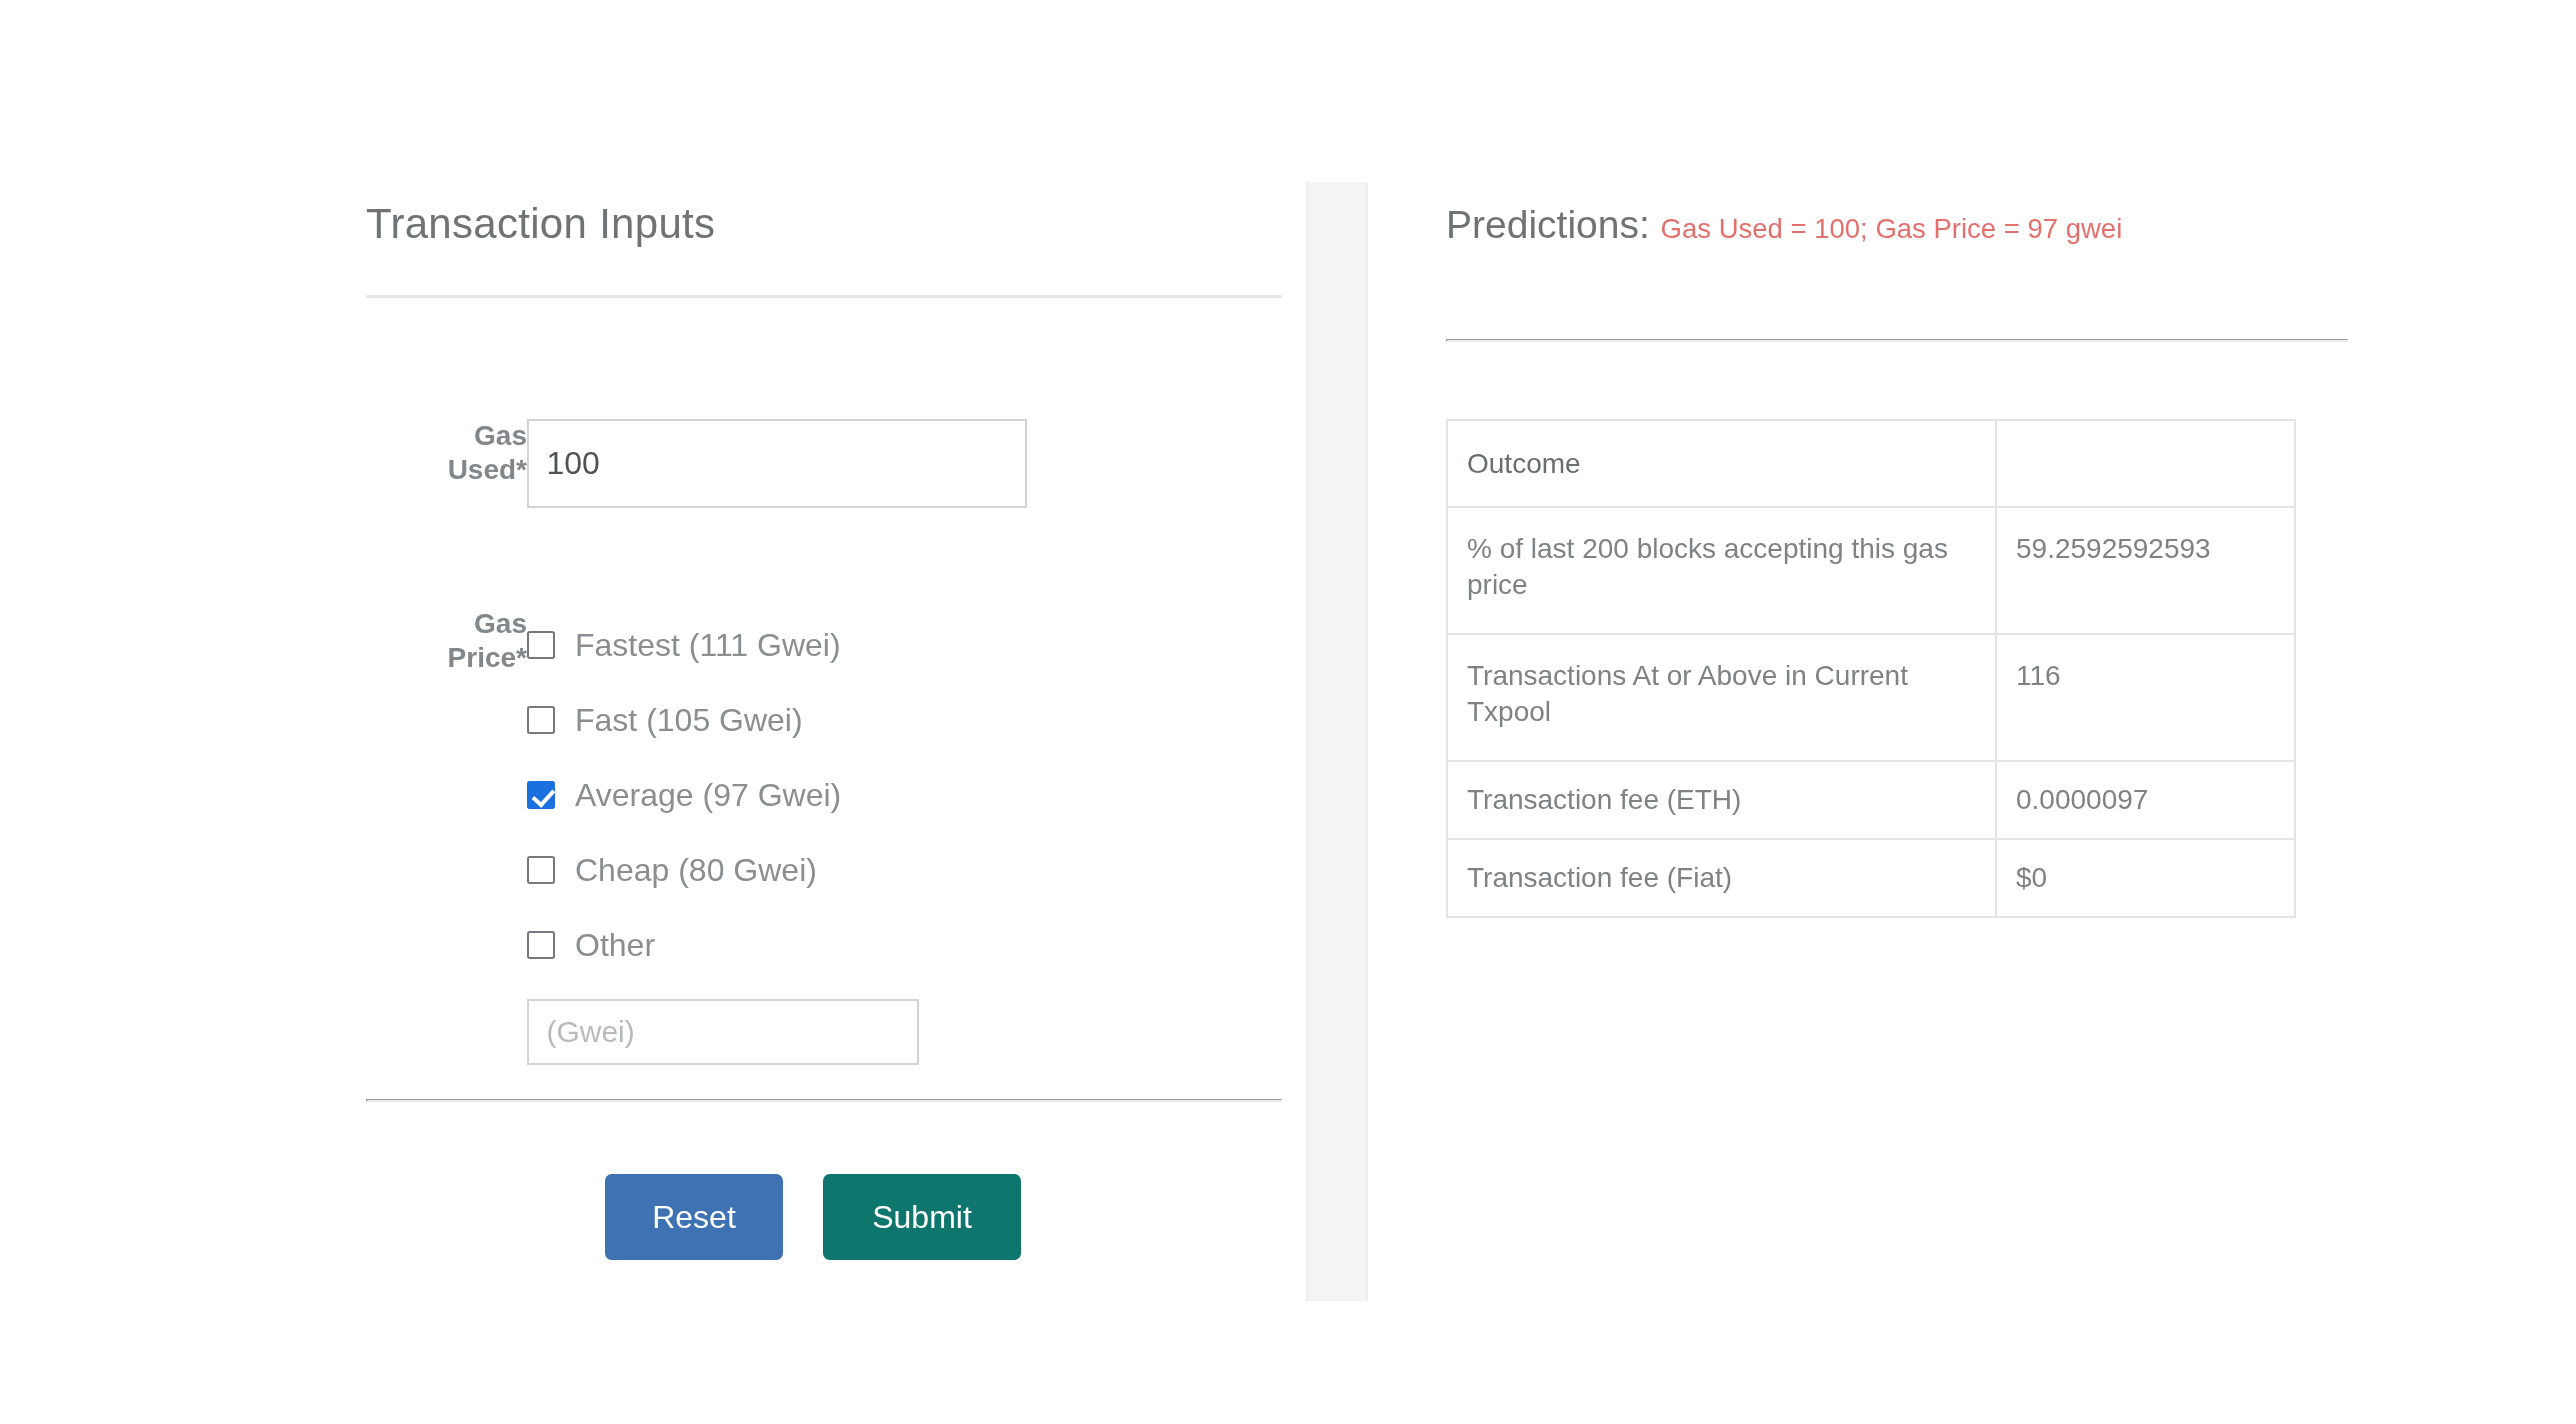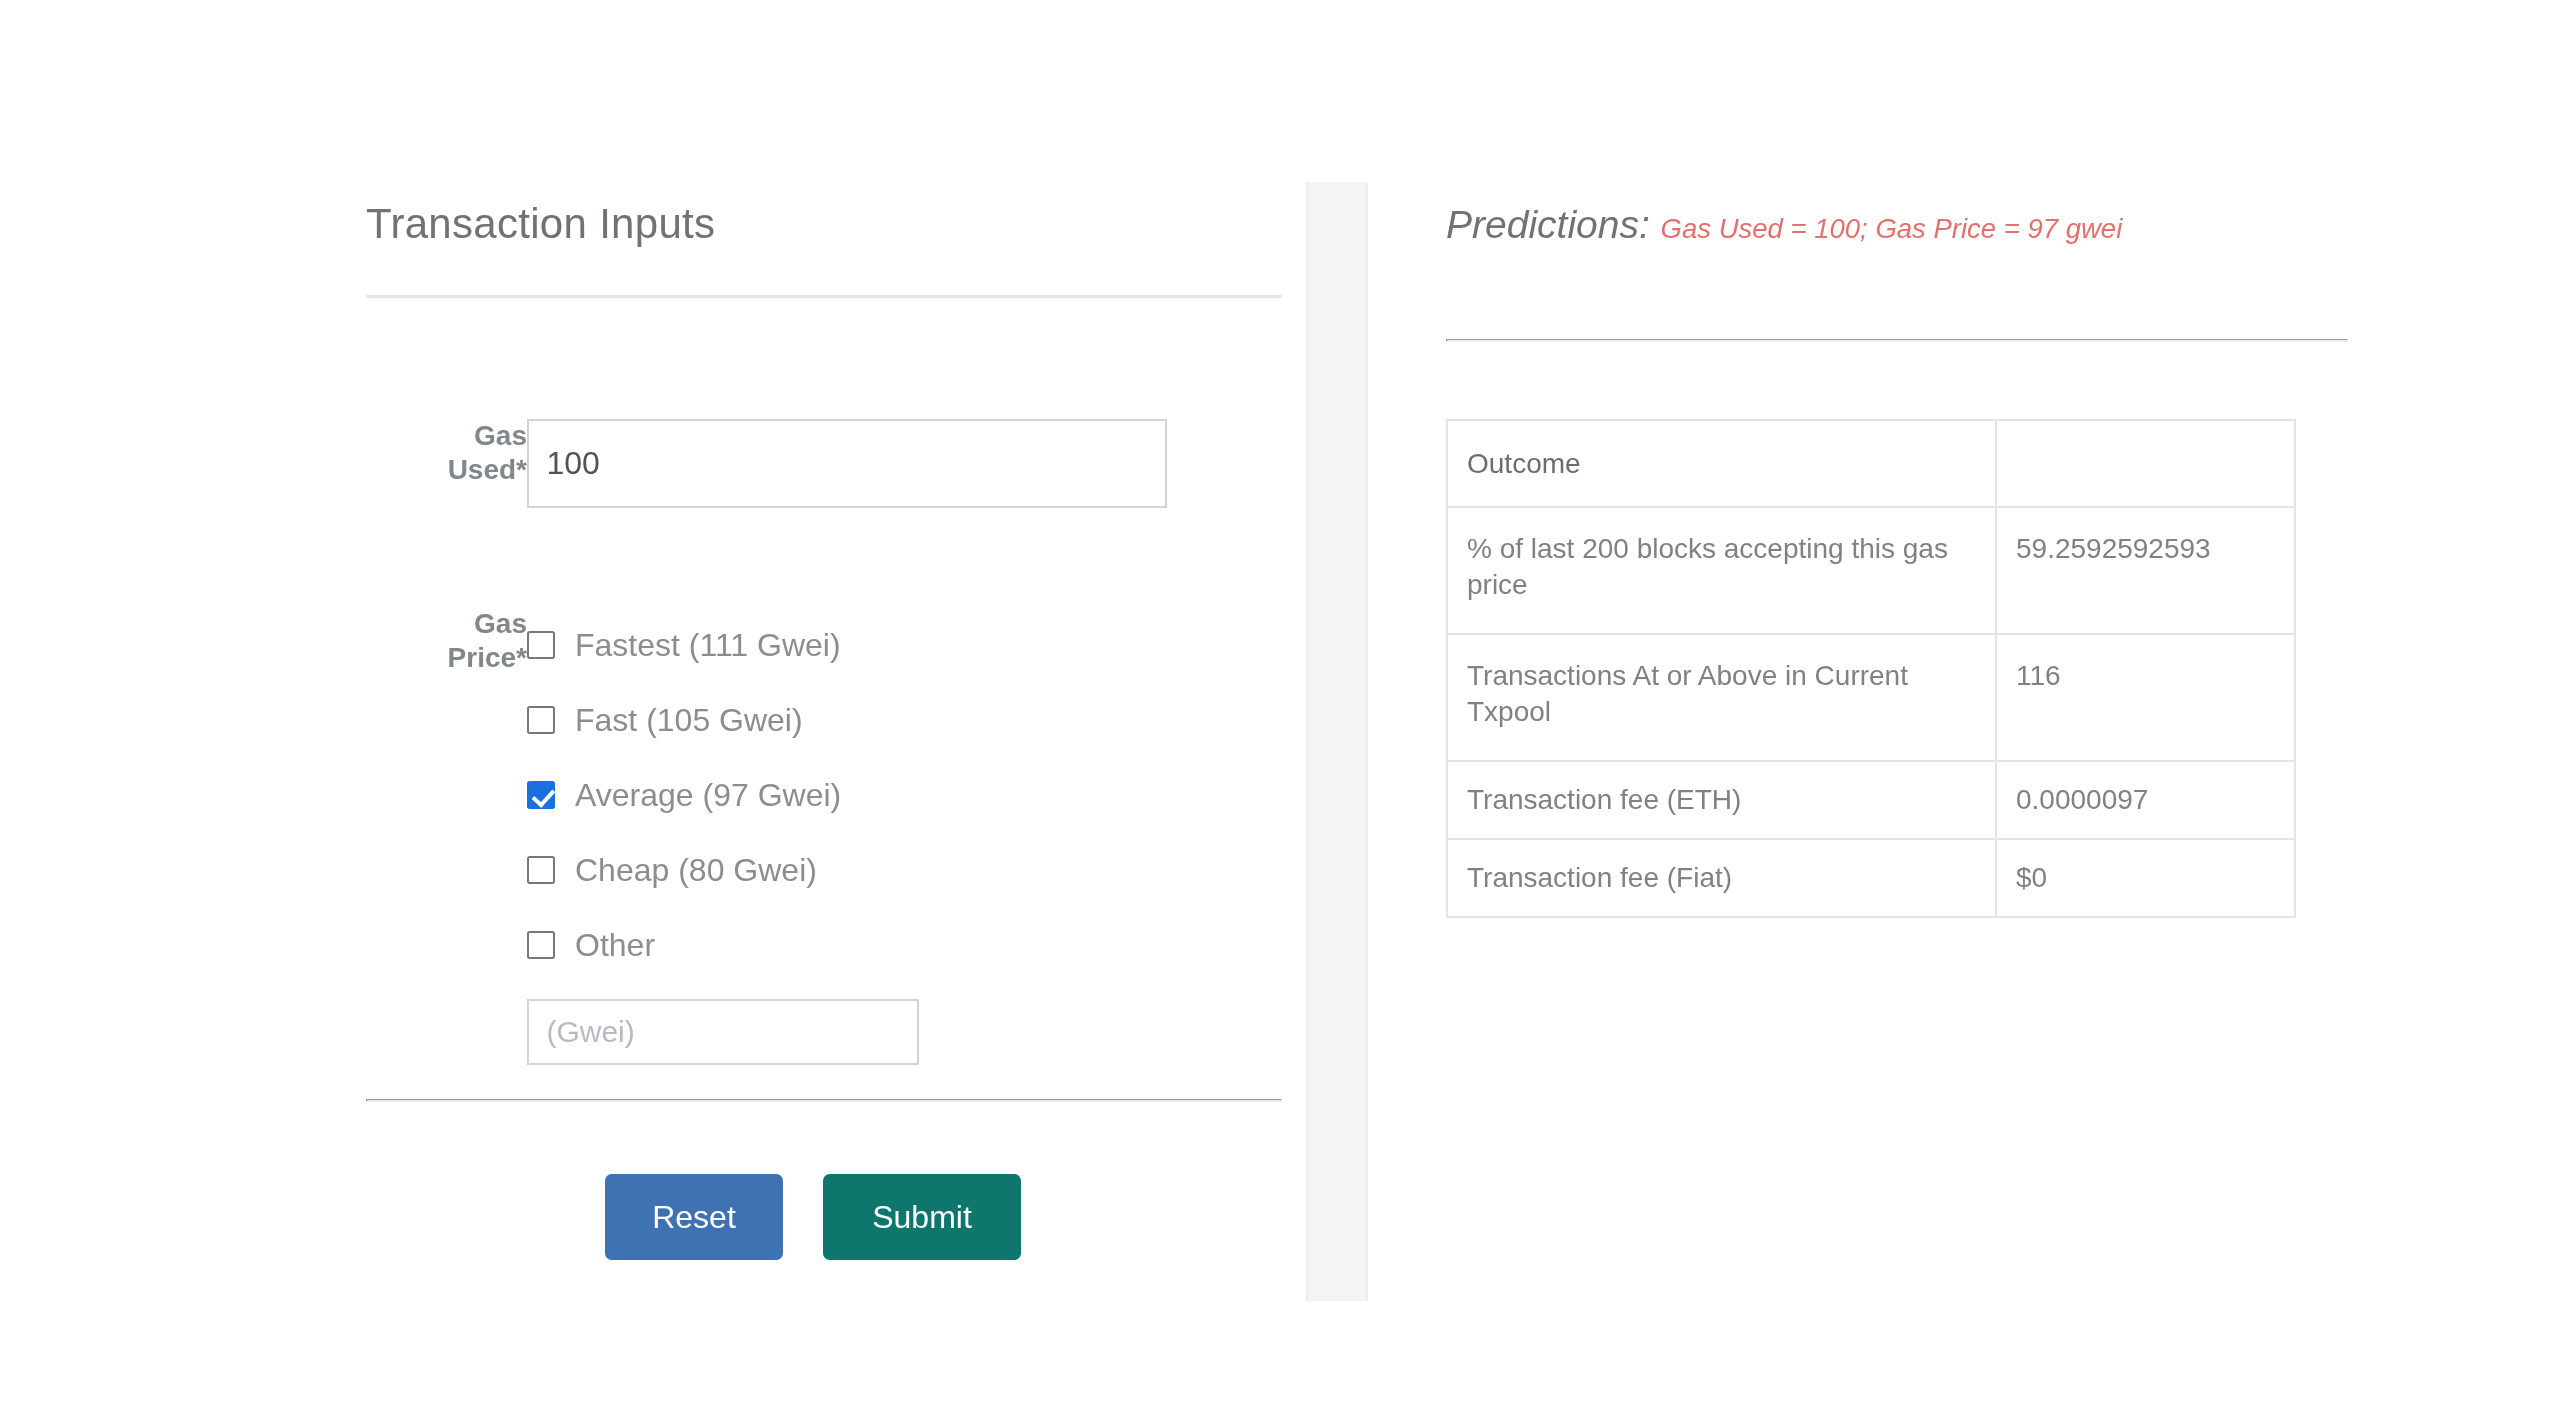--- a/index.html
+++ b/index.html
@@ -141,7 +141,6 @@
     font-weight: 400;
     line-height: 1.22;
     max-width: 839px;
-    font-style: italic;
   }
   .pred-heading .pred-sub {
     font-size: 27.5px;

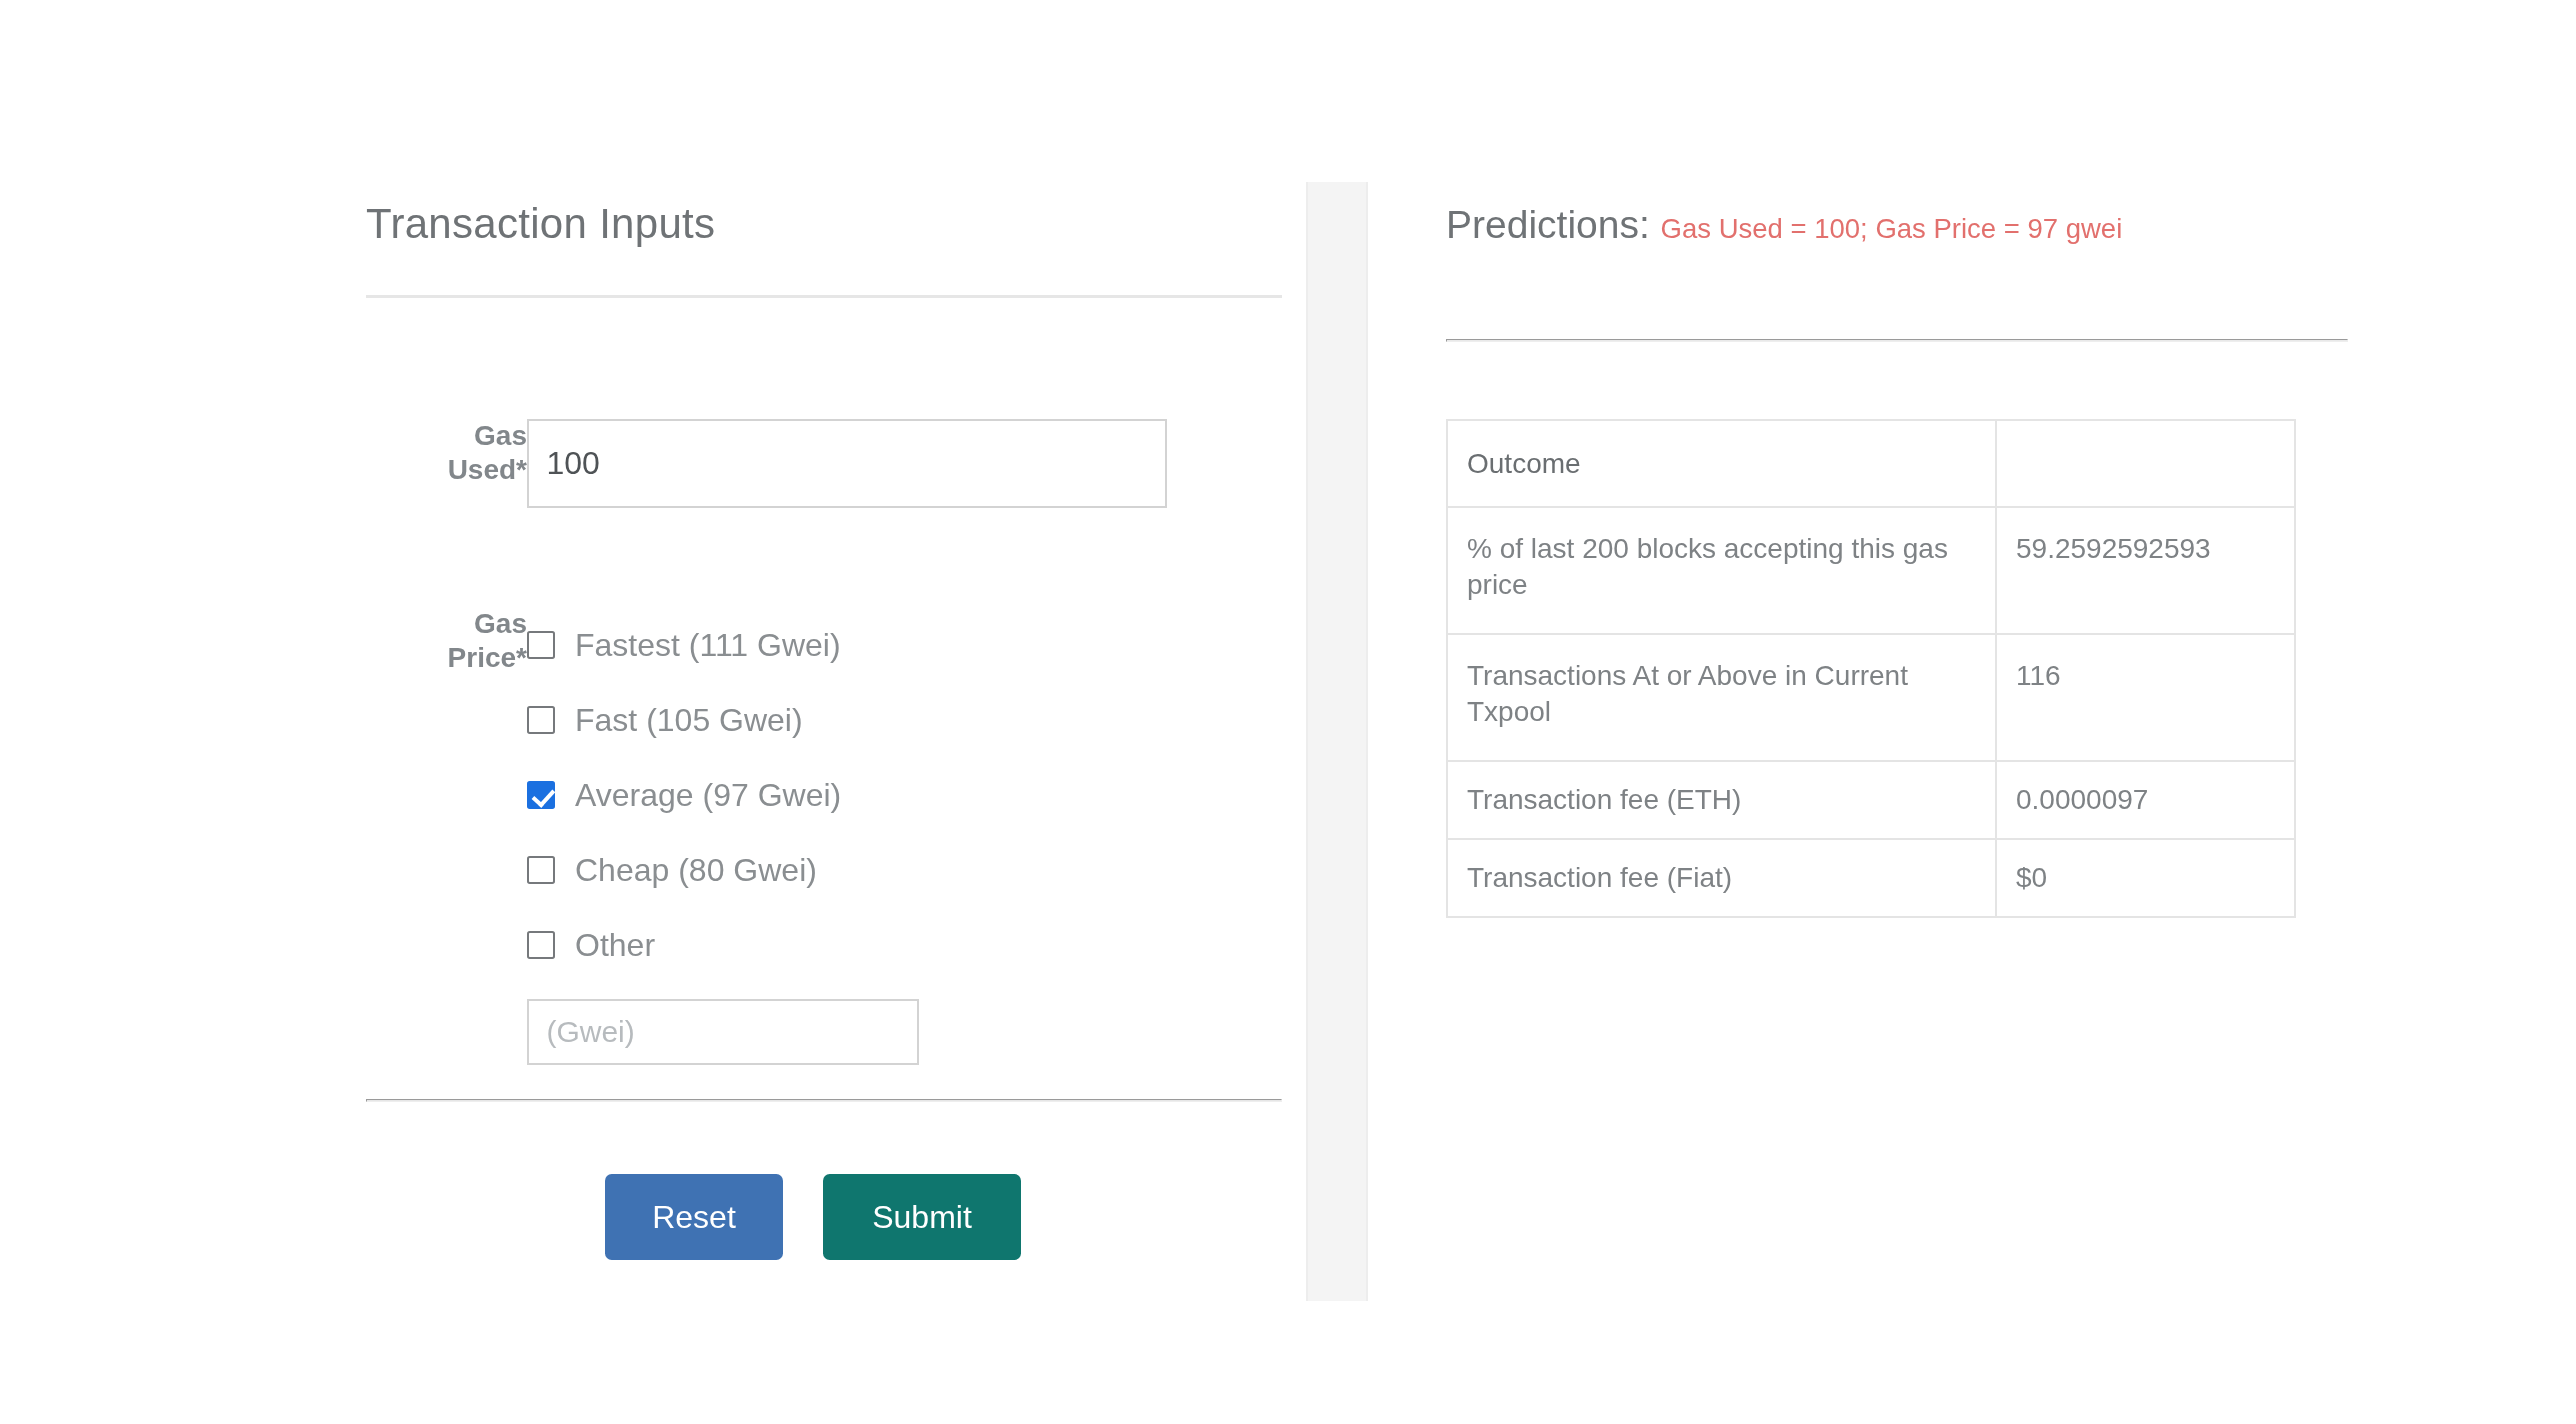--- a/index.html
+++ b/index.html
@@ -59,7 +59,7 @@
   .text-input::placeholder { color: #b7bbbe; }
 
   #gas-used-row { left: 0px; top: 218px; }
-  #gas-used-input { width: 640px; height: 89px; }
+  #gas-used-input { width: 500px; height: 89px; }
 
   #gas-price-row { left: 0px; top: 406px; }
 

